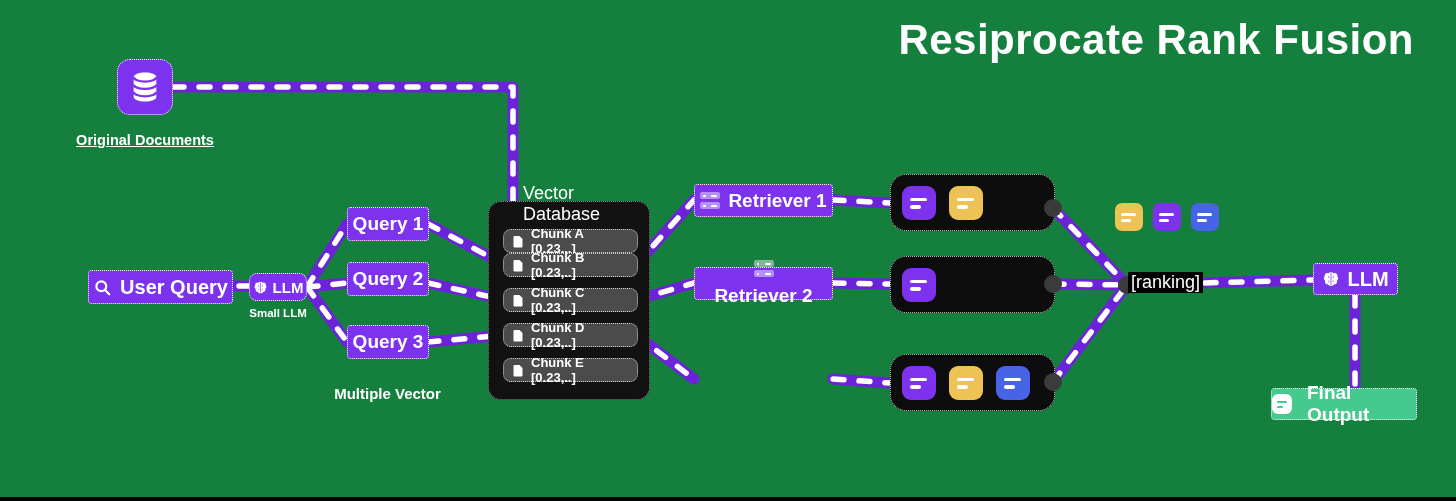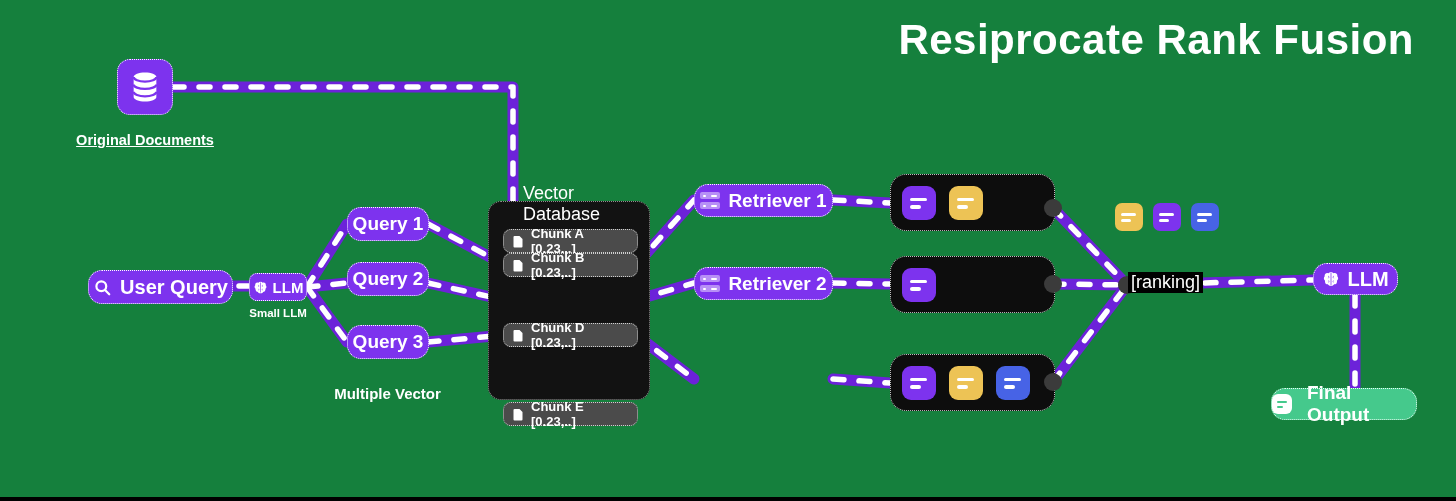--- a/index.html
+++ b/index.html
@@ -10,7 +10,7 @@
          letter-spacing:.5px;z-index:4;}
   
   .node{position:absolute;display:flex;align-items:center;justify-content:center;gap:8px;
-        background:#7d33ee;border:1.5px dotted #fff;border-radius:14px;color:#fff;
+        background:#7d33ee;border:1.5px dotted #fff;border-radius:4px;color:#fff;
         font-weight:600;z-index:2;box-sizing:border-box;}
   .lbl{position:absolute;color:#fff;font-weight:600;text-align:center;z-index:4;}
   

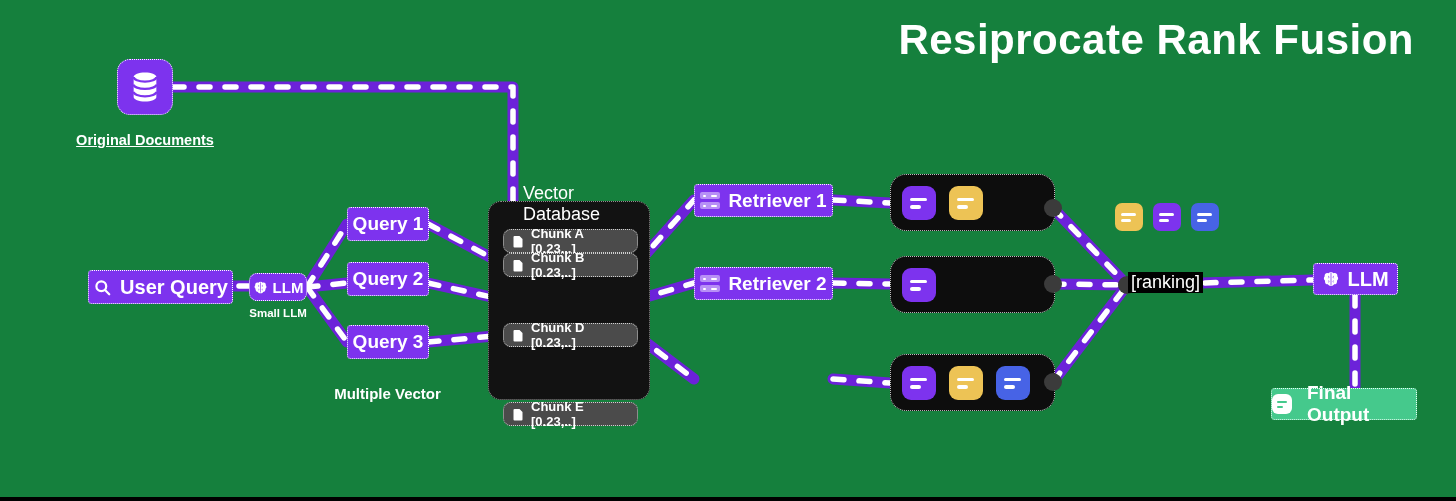--- a/index.html
+++ b/index.html
@@ -161,6 +161,14 @@
       </span>
     <span>Chunk B [0.23,..]</span>
   </div>
+  <div class="chunk" style="top:288px;">
+    <span>
+        <svg width="12" height="13" viewBox="0 0 24 26">
+          <path fill="#fff" d="M5 2h10l6 6v15a2 2 0 0 1-2 2H5a2 2 0 0 1-2-2V4a2 2 0 0 1 2-2z"></path>
+        </svg>
+      </span>
+    <span>Chunk C [0.23,..]</span>
+  </div>
   <div class="chunk" style="top:323px;">
     <span>
         <svg width="12" height="13" viewBox="0 0 24 26">

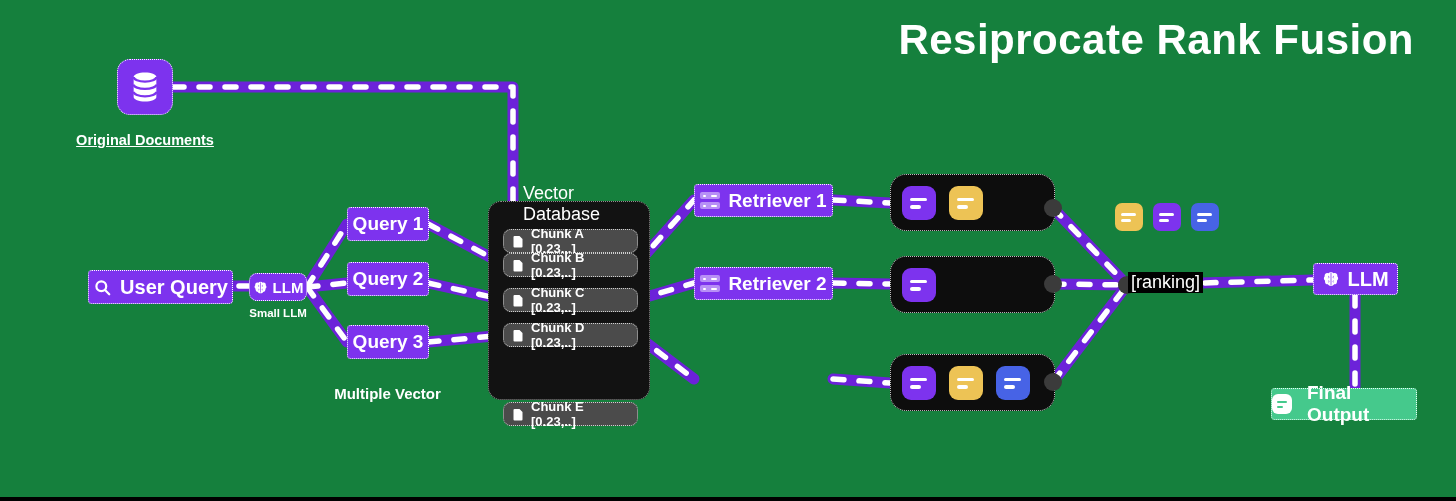--- a/index.html
+++ b/index.html
@@ -193,7 +193,7 @@
       </span>
     <span>Retriever 1</span>
   </div>
-  <div class="node" style="left:694px;top:267px;width:139px;height:33px;font-size:19px;">
+  <div class="node" style="left:694px;top:267px;width:139px;height:33px;font-size:19px;flex-direction:column;">
     <span class="srv">
         <i></i>
         <i></i>

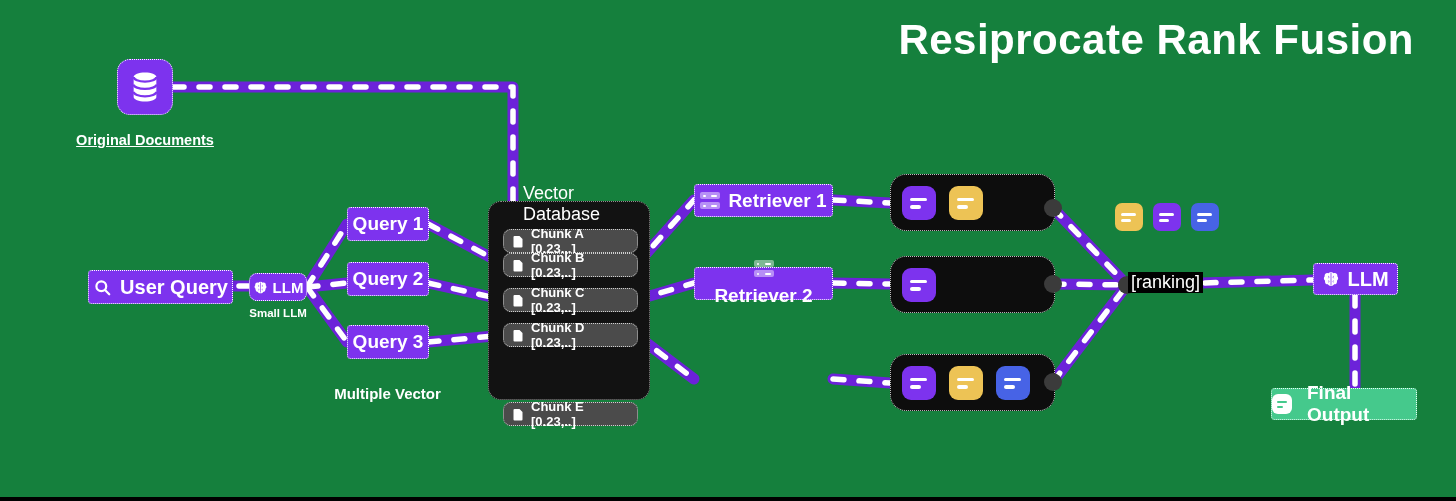--- a/index.html
+++ b/index.html
@@ -177,7 +177,7 @@
       </span>
     <span>Chunk D [0.23,..]</span>
   </div>
-  <div class="chunk" style="top:358px;margin-top:44px;">
+  <div class="chunk" style="top:358px;">
     <span>
         <svg width="12" height="13" viewBox="0 0 24 26">
           <path fill="#fff" d="M5 2h10l6 6v15a2 2 0 0 1-2 2H5a2 2 0 0 1-2-2V4a2 2 0 0 1 2-2z"></path>

